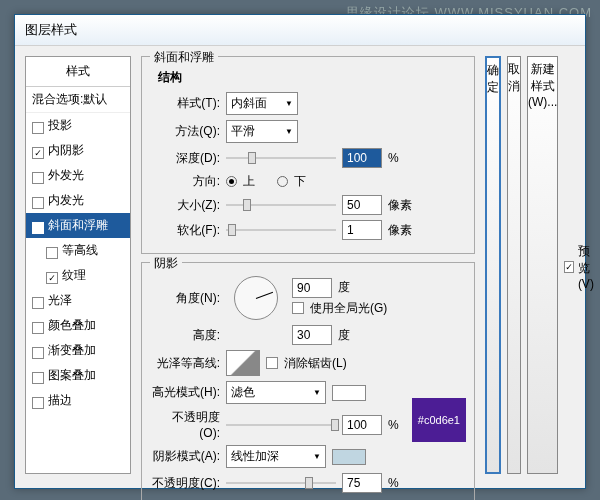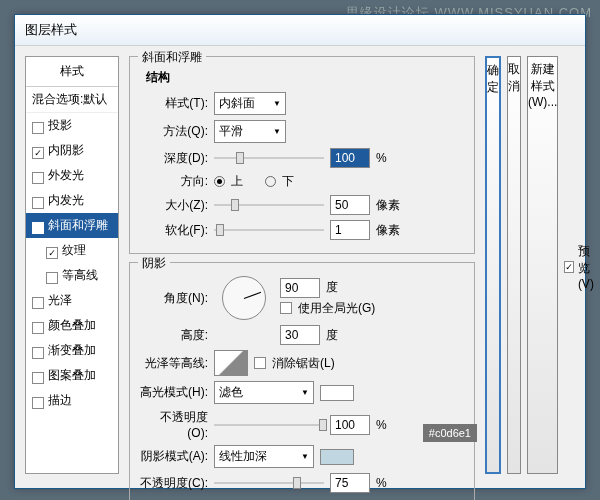--- a/index.html
+++ b/index.html
@@ -8,7 +8,7 @@
 .dialog{position:absolute;top:14px;left:14px;width:572px;height:475px;background:#f0f0f0;border:1px solid #1a5a8a;box-shadow:0 0 8px rgba(0,0,0,.3)}
 .titlebar{background:linear-gradient(#fff,#e8f0f8);padding:6px 10px;font-size:13px;border-bottom:1px solid #d0d0d0}
 .body{display:flex;padding:10px;gap:10px;height:438px}
-.styles-panel{width:94px;border:1px solid #999;background:#fff;display:flex;flex-direction:column}
+.styles-panel{width:106px;border:1px solid #999;background:#fff;display:flex;flex-direction:column}
 .styles-header{padding:6px;text-align:center;border-bottom:1px solid #ccc}
 .style-item{padding:4px 6px;display:flex;align-items:flex-end;gap:4px;cursor:pointer}
 .style-item.sel{background:#1e5a9c;color:#fff}

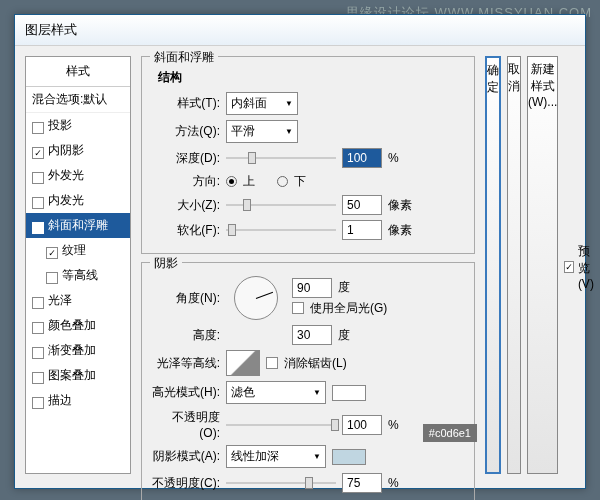--- a/index.html
+++ b/index.html
@@ -79,12 +79,12 @@
             <span>斜面和浮雕</span>
           </div>
           <div class="style-item sub">
+            <span class="cb"></span>
+            <span>等高线</span>
+          </div>
+          <div class="style-item sub">
             <span class="cb on"></span>
             <span>纹理</span>
-          </div>
-          <div class="style-item sub">
-            <span class="cb"></span>
-            <span>等高线</span>
           </div>
           <div class="style-item">
             <span class="cb"></span>

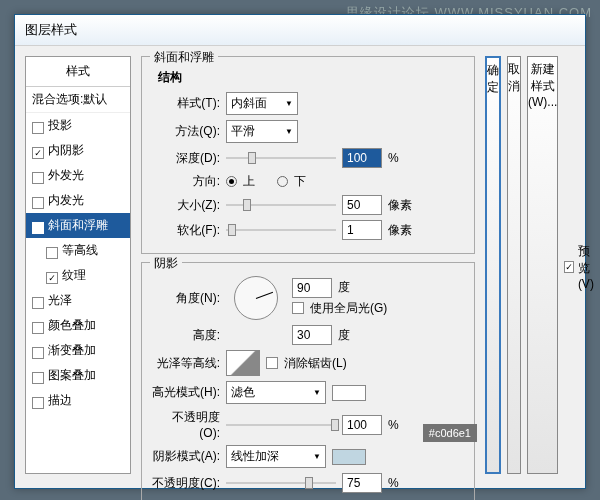--- a/index.html
+++ b/index.html
@@ -43,7 +43,7 @@
 .btn.primary{border:2px solid #3a7abd}
 .prev-row{display:flex;align-items:center;gap:4px;margin-top:4px}
 .preview{width:64px;height:64px;border:1px solid #888;background:radial-gradient(circle at 40% 40%,#e8f4ff,#a8c8e0);margin:6px auto}
-.tooltip{position:absolute;background:#737373;color:#fff;padding:3px 6px;font-size:11px;right:108px;bottom:46px}
+.tooltip{position:absolute;background:#4c1d95;color:#fff;padding:16px 6px;font-size:11px;right:119px;bottom:46px}
 </style>
 </head>
 <body>

